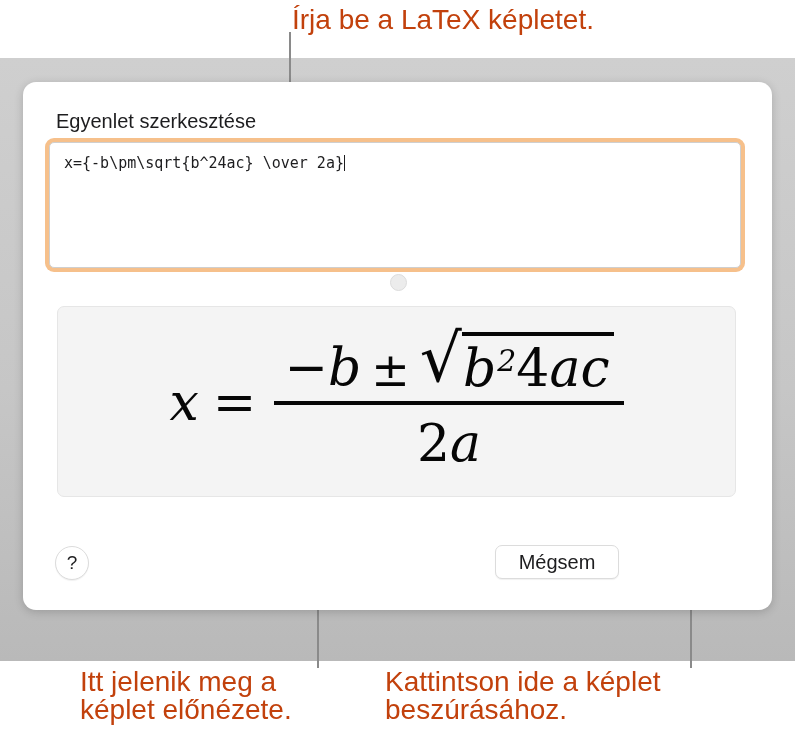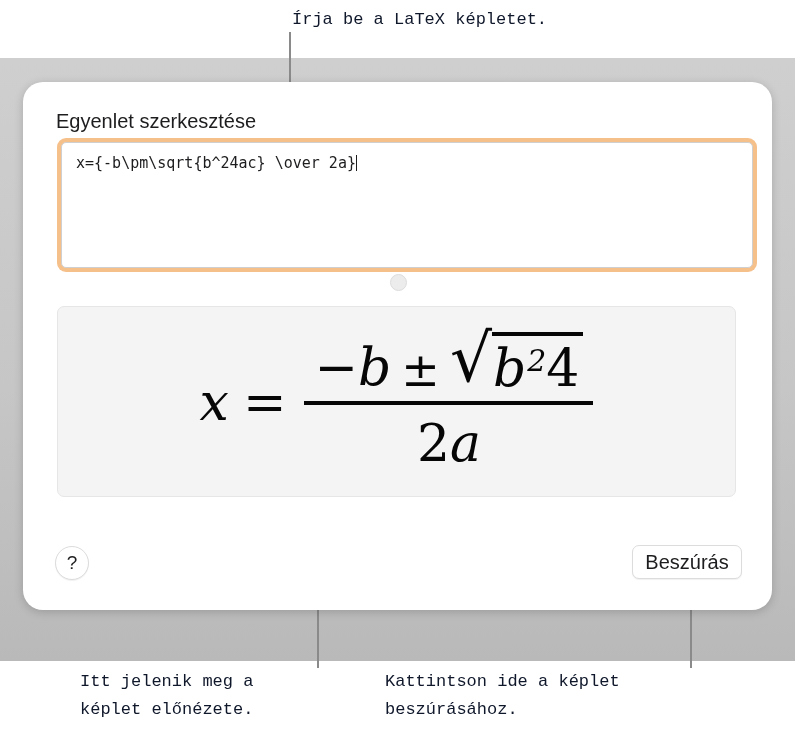--- a/index.html
+++ b/index.html
@@ -18,10 +18,10 @@
   
   .caption {
     position: absolute;
-    color: #0f172a;
-    font-size: 17px;
+    color: #c2410c;
+    font-size: 28px;
     line-height: 28px;
-    font-family: Liberation Mono, monospace;
+    font-family: Liberation Sans, sans-serif;
     white-space: pre-line;
   }
   #caption-top {

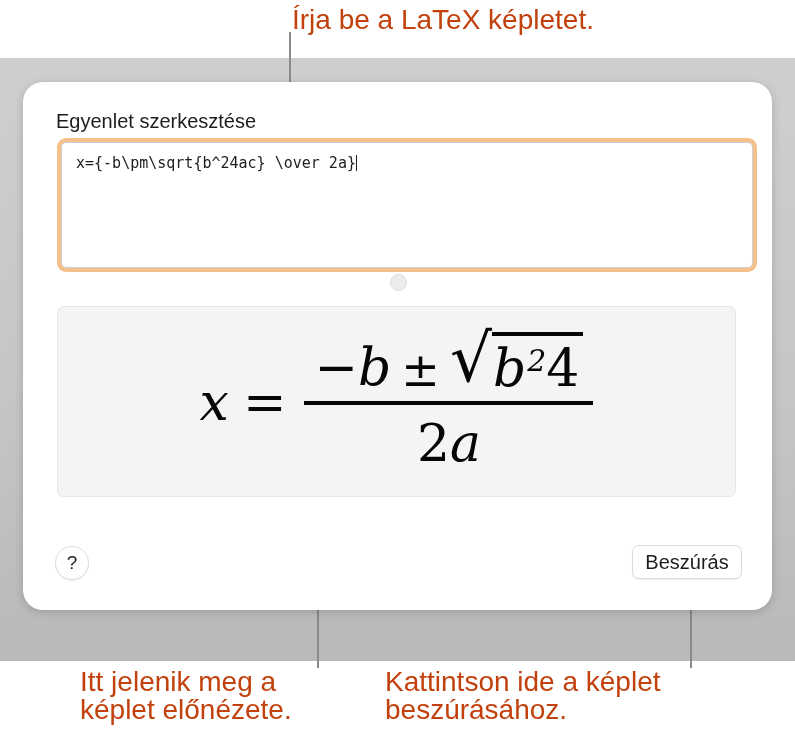--- a/index.html
+++ b/index.html
@@ -70,7 +70,7 @@
     width: 749px;
     height: 528px;
     background: #ffffff;
-    border-radius: 20px;
+    border-radius: 13px;
     box-shadow: 0 2px 10px rgba(0,0,0,.18);
   }
 

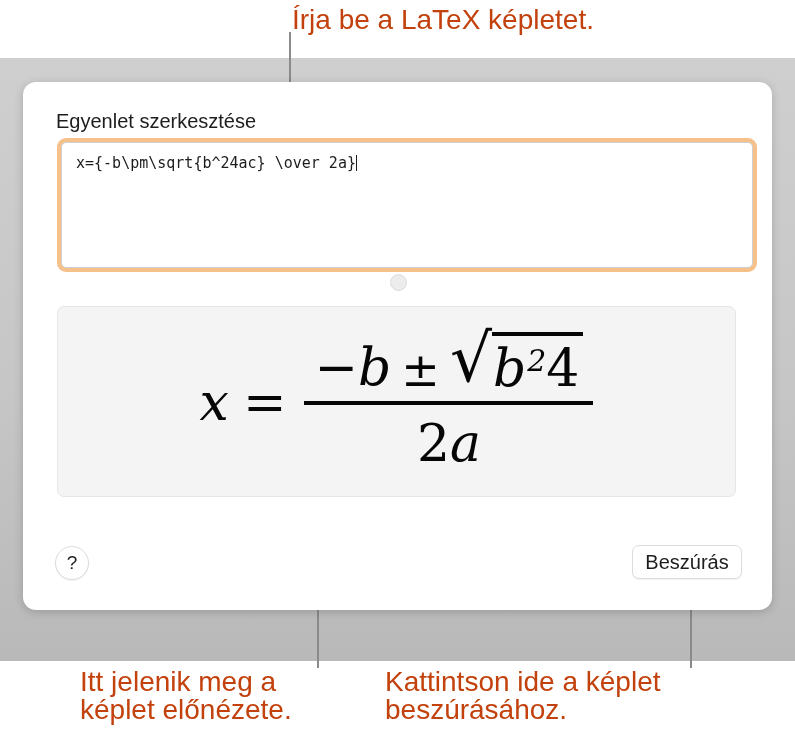--- a/index.html
+++ b/index.html
@@ -85,7 +85,7 @@
   
   #latex-field {
     position: absolute;
-    left: 38px;
+    left: 26px;
     top: 60px;
     width: 692px;
     height: 126px;

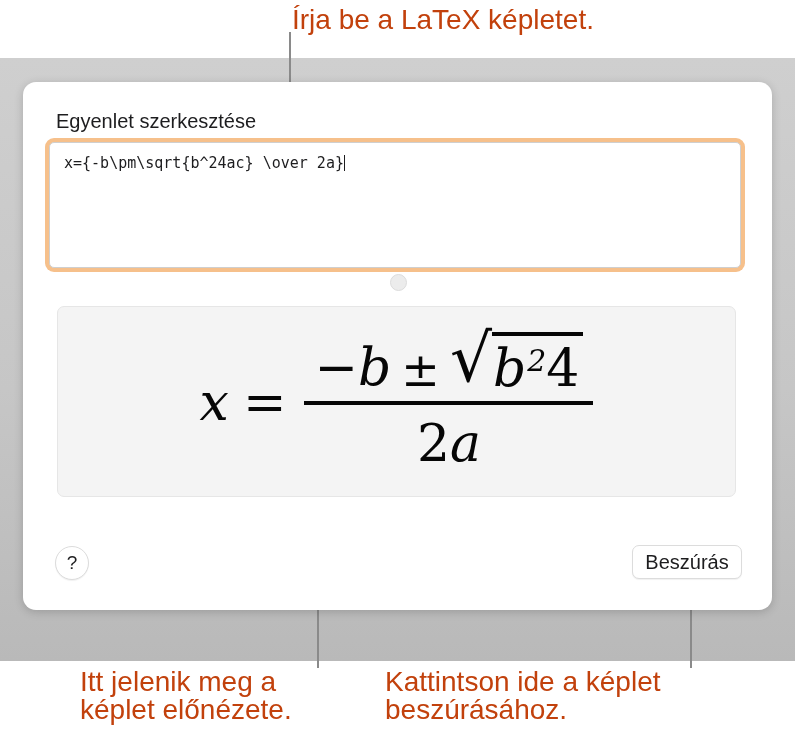--- a/index.html
+++ b/index.html
@@ -286,6 +286,7 @@
                 <span class="nvar">b</span>
                   <span class="sup">2</span>
                   <span class="digit">4</span>
+                  <span class="nvar">ac</span>
               </span>
             </span>
           </span>

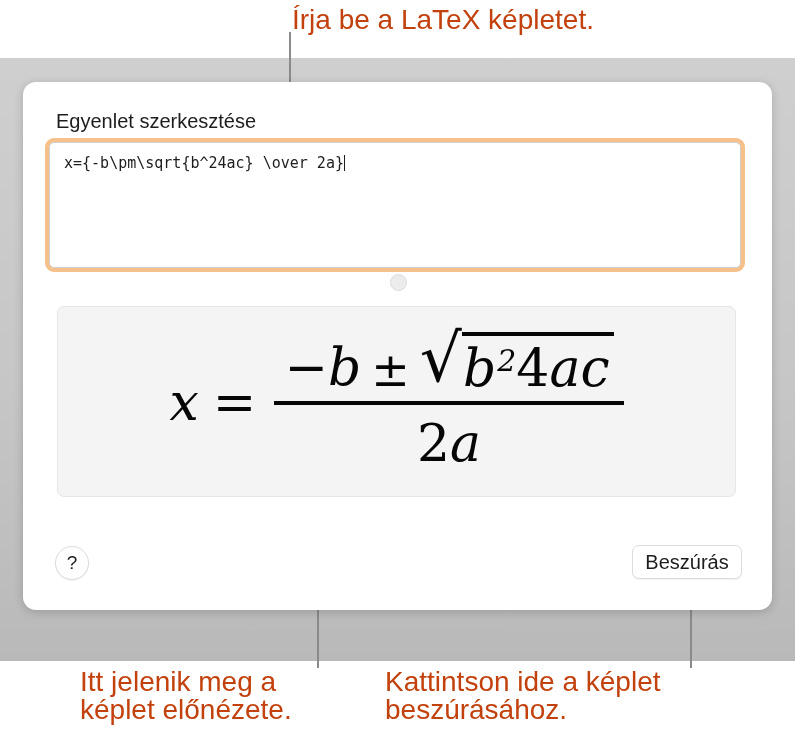--- a/index.html
+++ b/index.html
@@ -301,6 +301,7 @@
   </div>
 
   <div id="help-button">?</div>
+  <div class="footer-button" id="cancel-button">Mégsem</div>
   <div class="footer-button" id="insert-button">Beszúrás</div>
 
 </div>

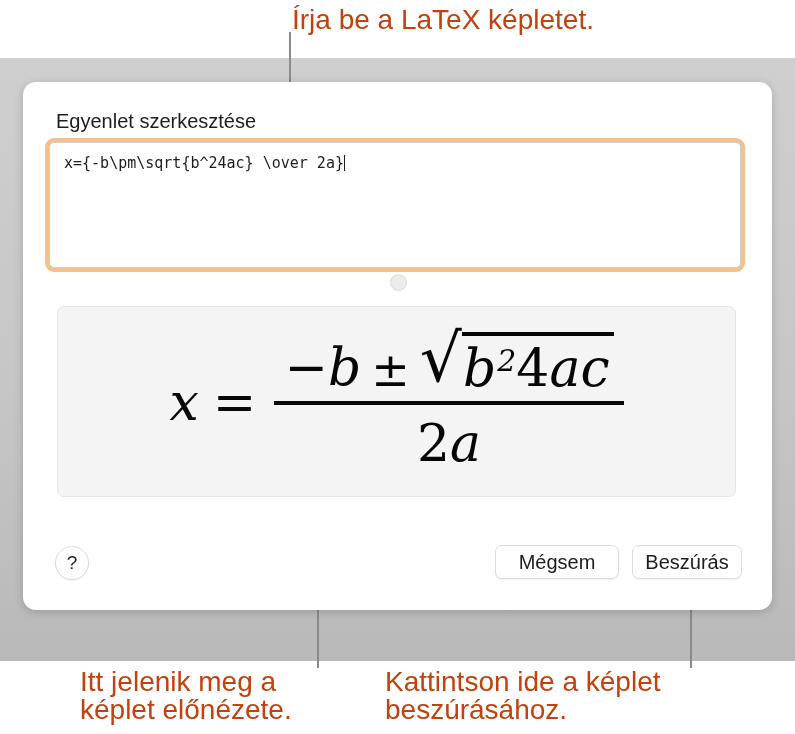--- a/index.html
+++ b/index.html
@@ -302,7 +302,6 @@
 
   <div id="help-button">?</div>
   <div class="footer-button" id="cancel-button">Mégsem</div>
-  <div class="footer-button" id="insert-button">Beszúrás</div>
 
 </div>
 

